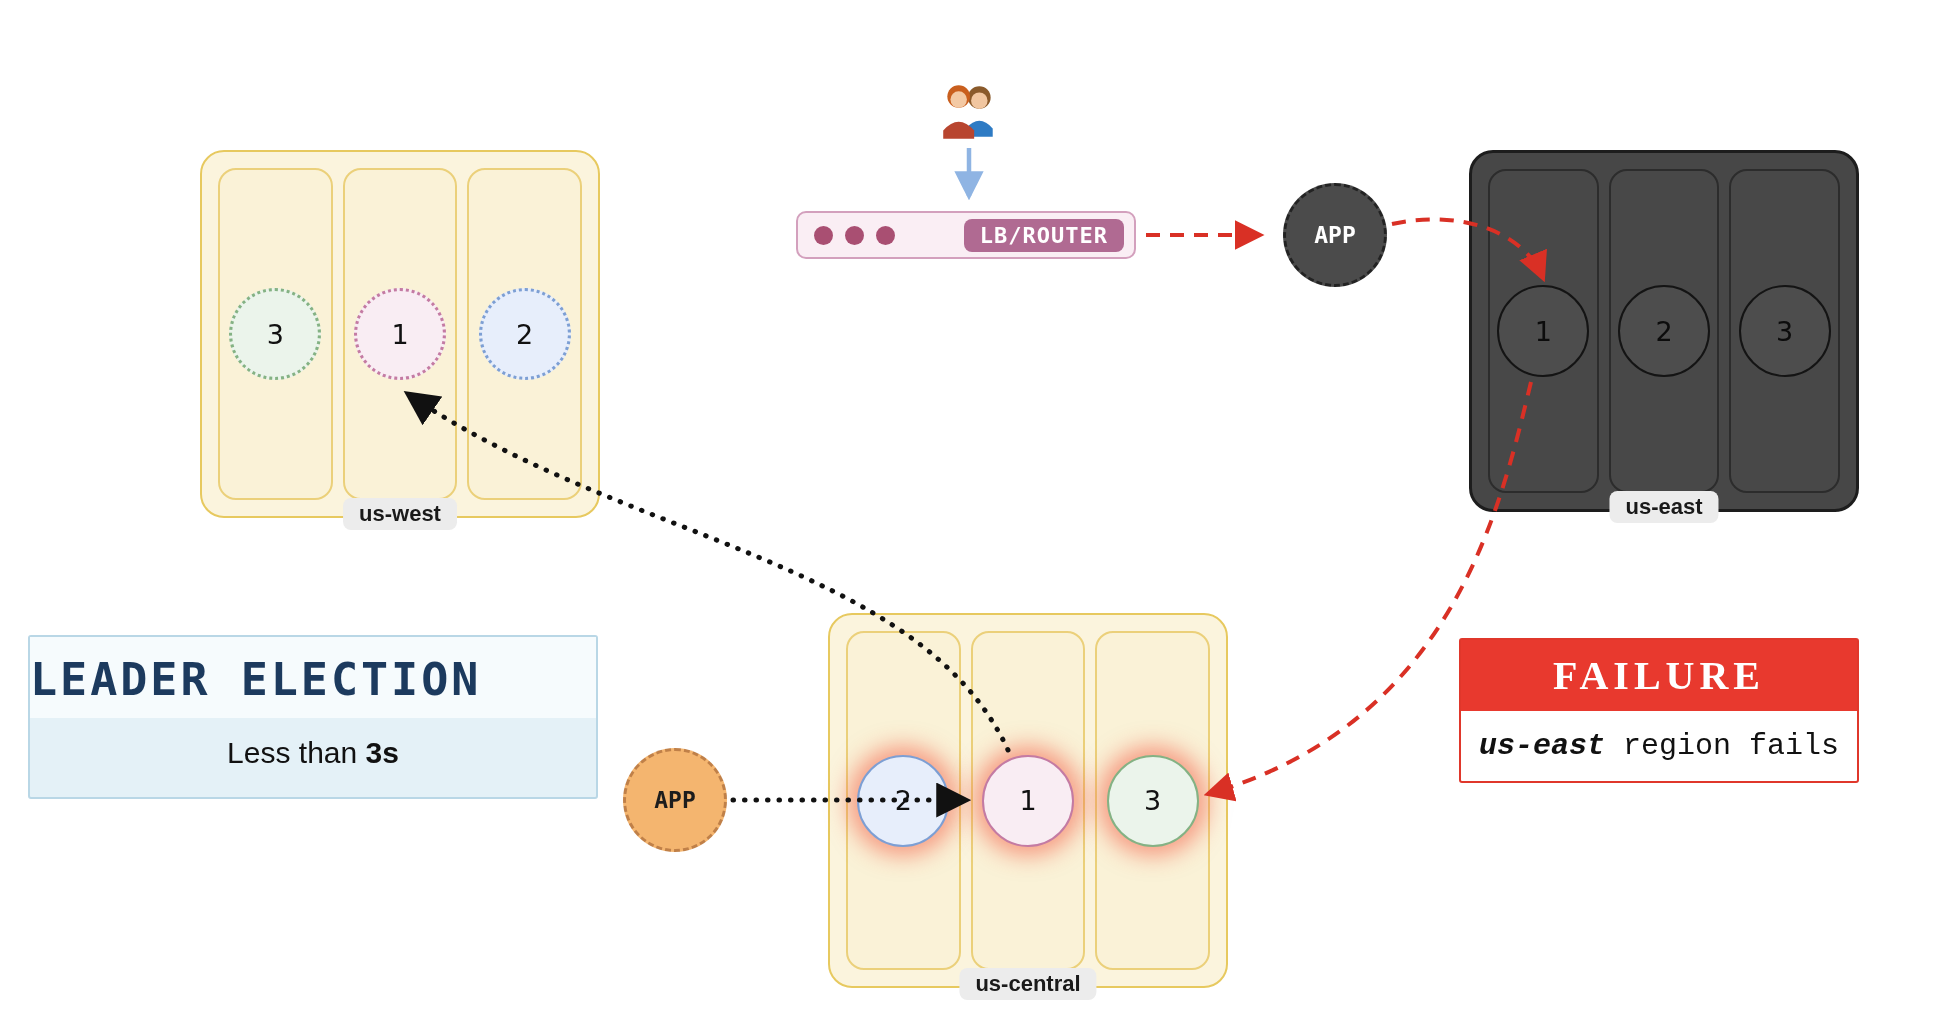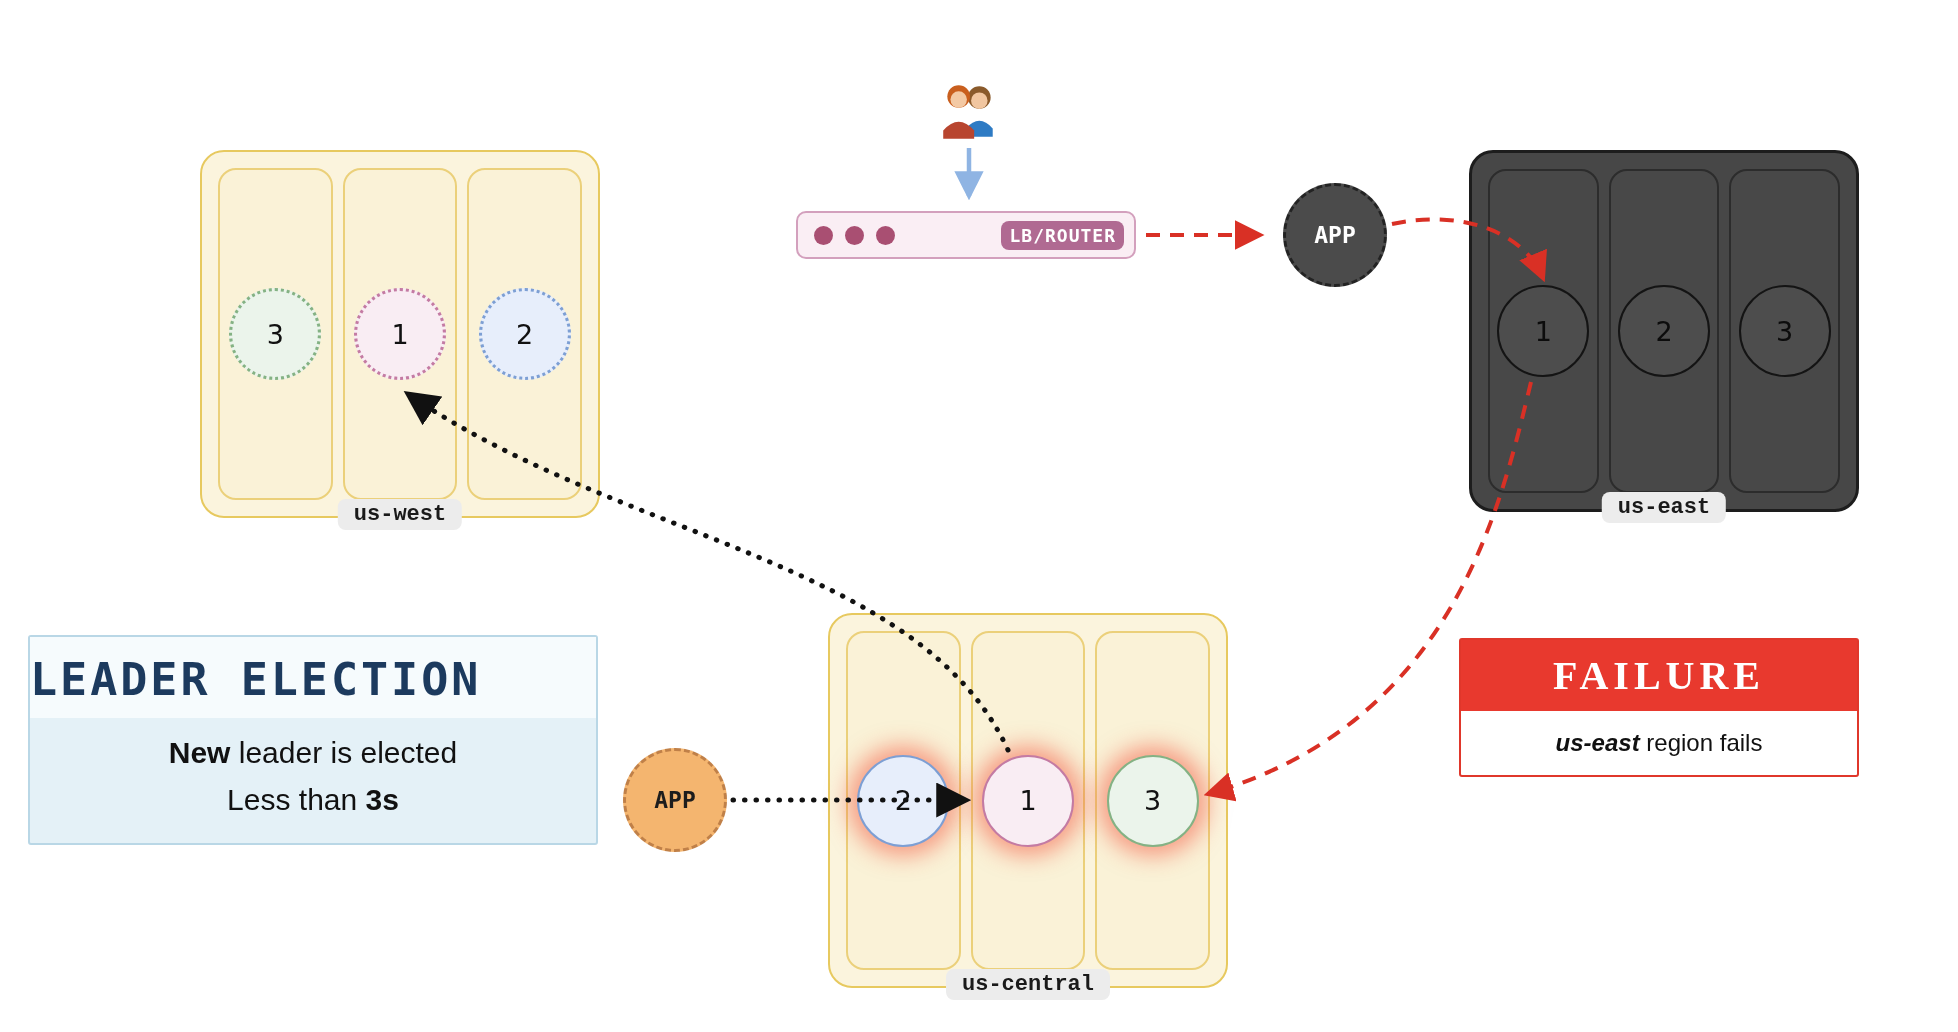--- a/index.html
+++ b/index.html
@@ -67,8 +67,8 @@
   .lb .dot { width:19px; height:19px; border-radius:50%; background:#a94f72; margin-right:12px; }
   .lb .chip {
     margin-left:auto; background:#b06a92; color:#ffffff;
-    font-family:"DejaVu Sans Mono", monospace; font-weight:bold; font-size:18px;
-    padding:4px 8px; border-radius:8px; letter-spacing:1px;
+    font-family:"DejaVu Sans Mono", monospace; font-weight:bold; font-size:22px;
+    padding:4px 16px; border-radius:8px; letter-spacing:1px;
   }
 
   

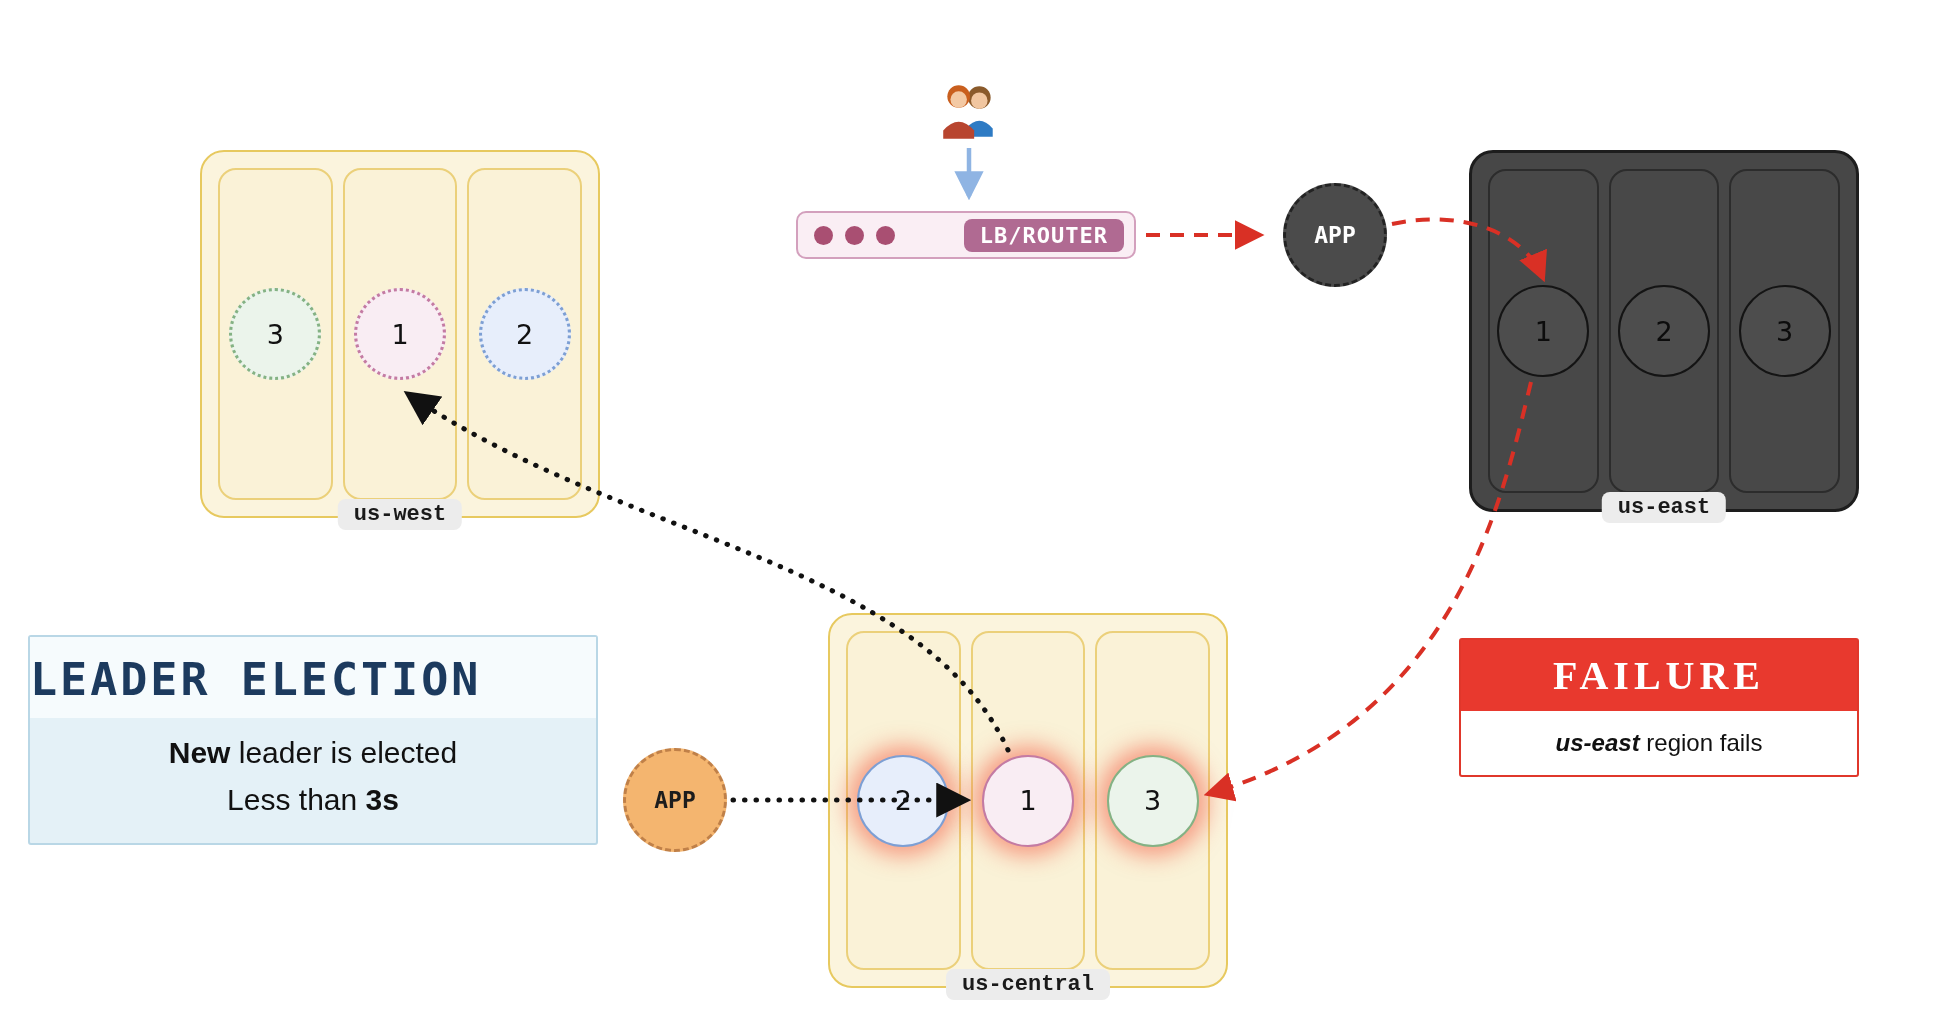--- a/index.html
+++ b/index.html
@@ -24,7 +24,7 @@
   .region-label {
     position:absolute; left:50%; bottom:-14px; transform:translateX(-50%);
     background:#ececec; color:#1a1a1a;
-    font-family:Liberation Mono, monospace; font-weight:bold; font-size:22px;
+    font-family:Liberation Sans, sans-serif; font-weight:bold; font-size:22px;
     padding:3px 16px; border-radius:8px; white-space:nowrap; z-index:3;
   }
 

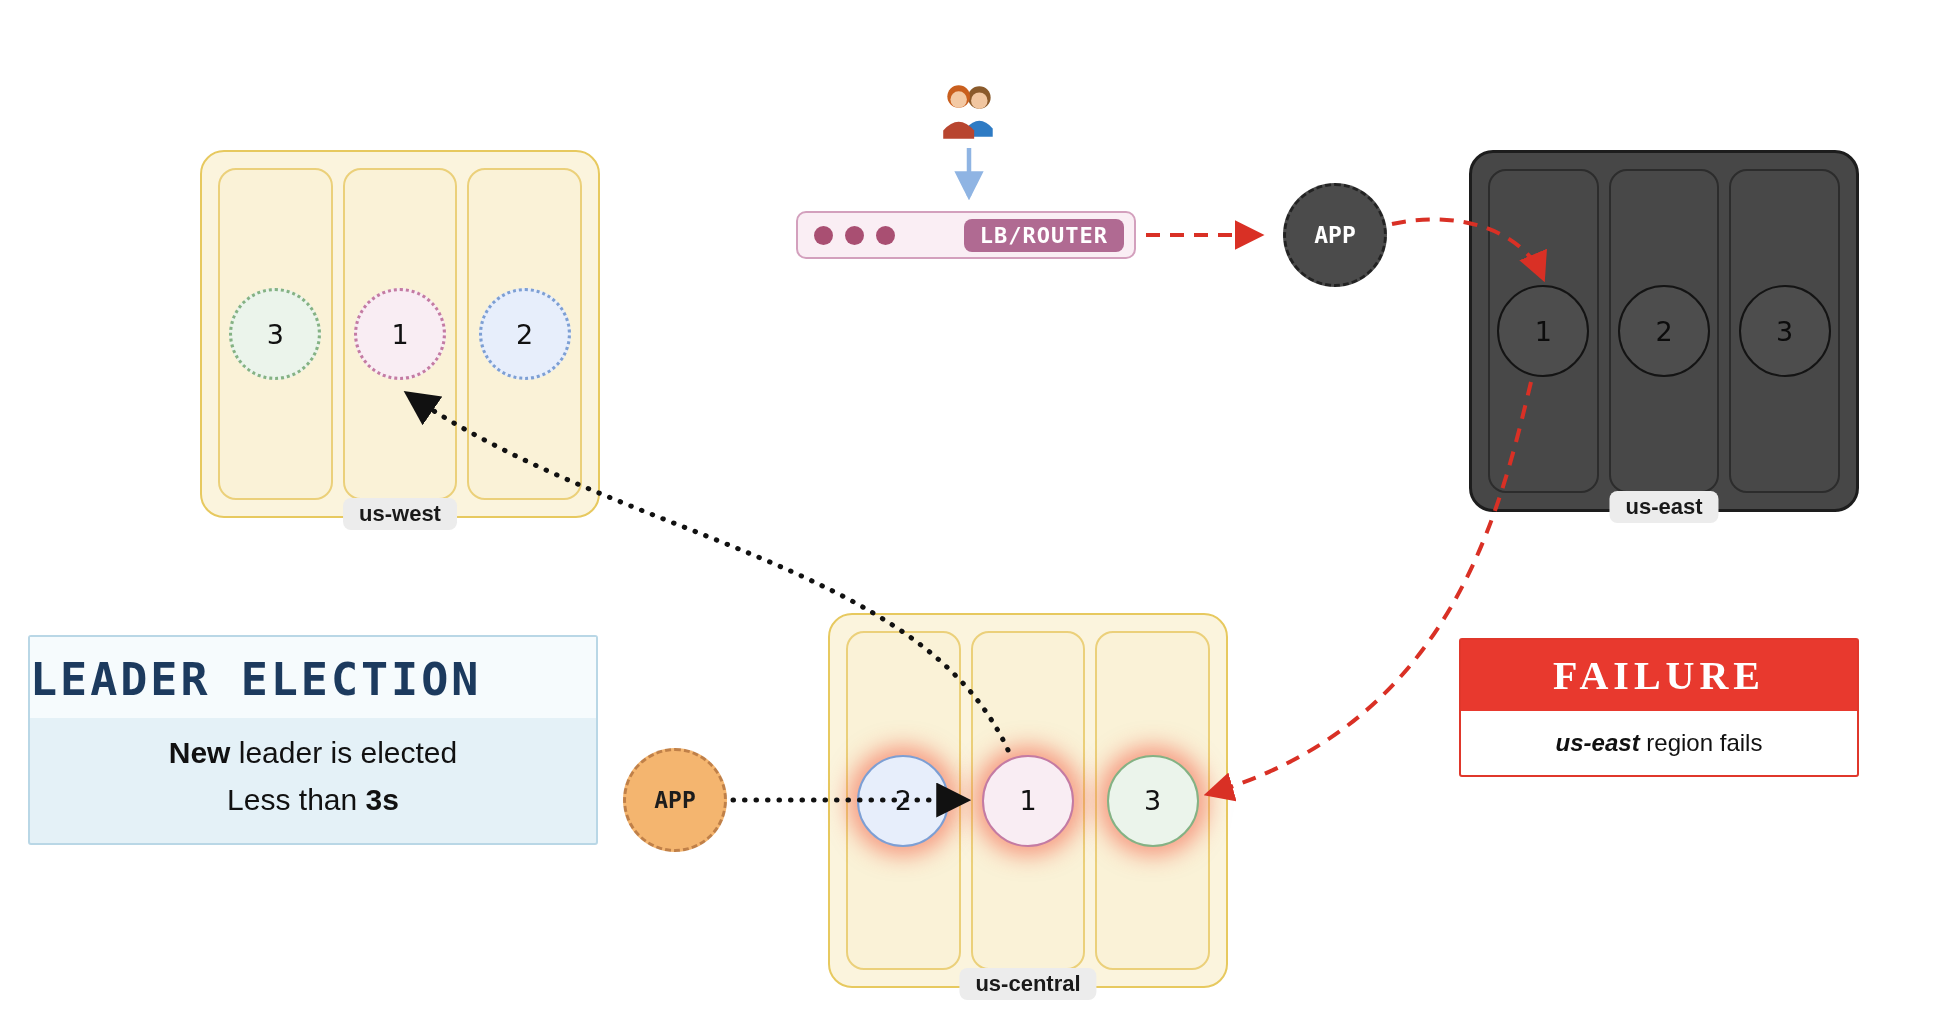--- a/index.html
+++ b/index.html
@@ -193,7 +193,6 @@
   <div class="callout callout--le">
     <div class="callout-title">LEADER ELECTION</div>
     <div class="callout-body">
-      <div><span class="b">New</span><span> leader is elected</span></div>
       <div><span>Less than </span><span class="b">3s</span></div>
     </div>
   </div>

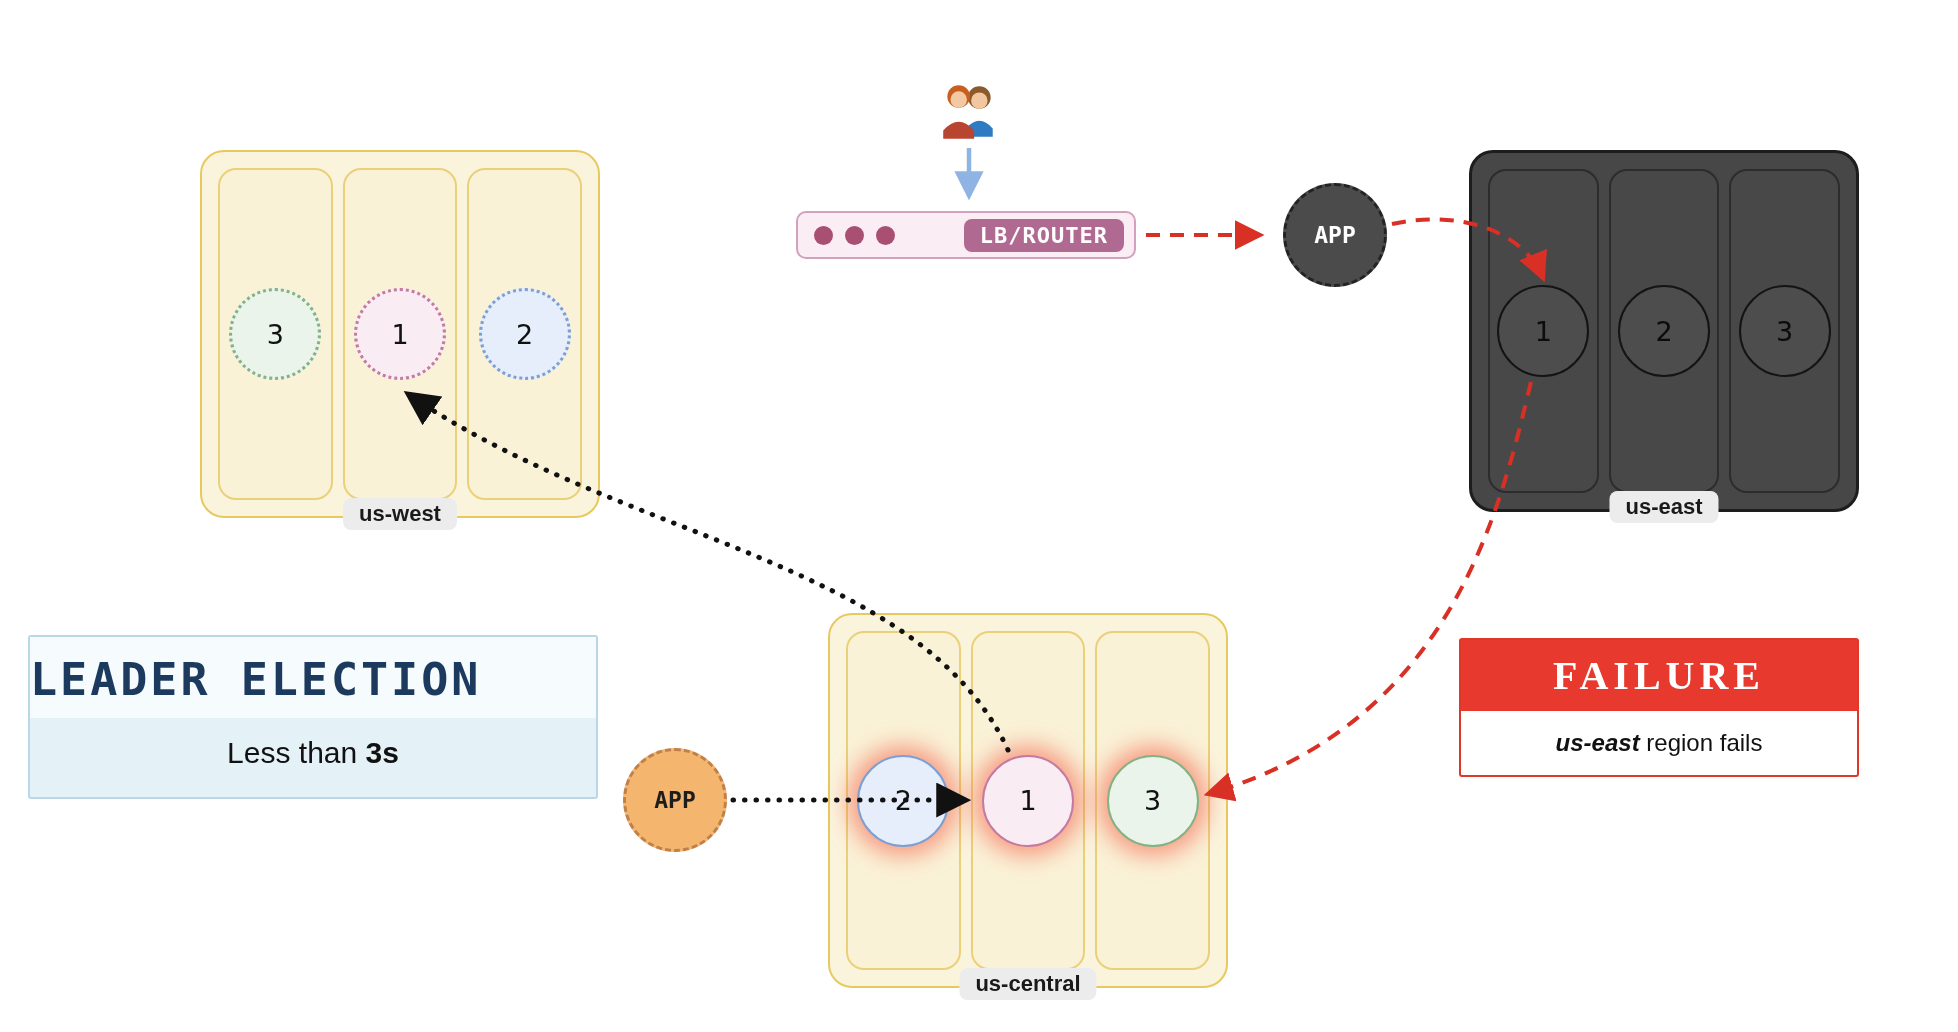--- a/index.html
+++ b/index.html
@@ -93,8 +93,8 @@
     letter-spacing:5px; padding:12px 0;
   }
   .callout--fail .callout-body {
-    text-align:center; font-family:Liberation Sans, sans-serif;
-    font-size:24px; color:#111; padding:18px 0;
+    text-align:center; font-family:Liberation Mono, monospace;
+    font-size:30px; color:#111; padding:18px 0;
   }
   .emph { font-weight:bold; font-style:italic; }
   .b { font-weight:bold; }

